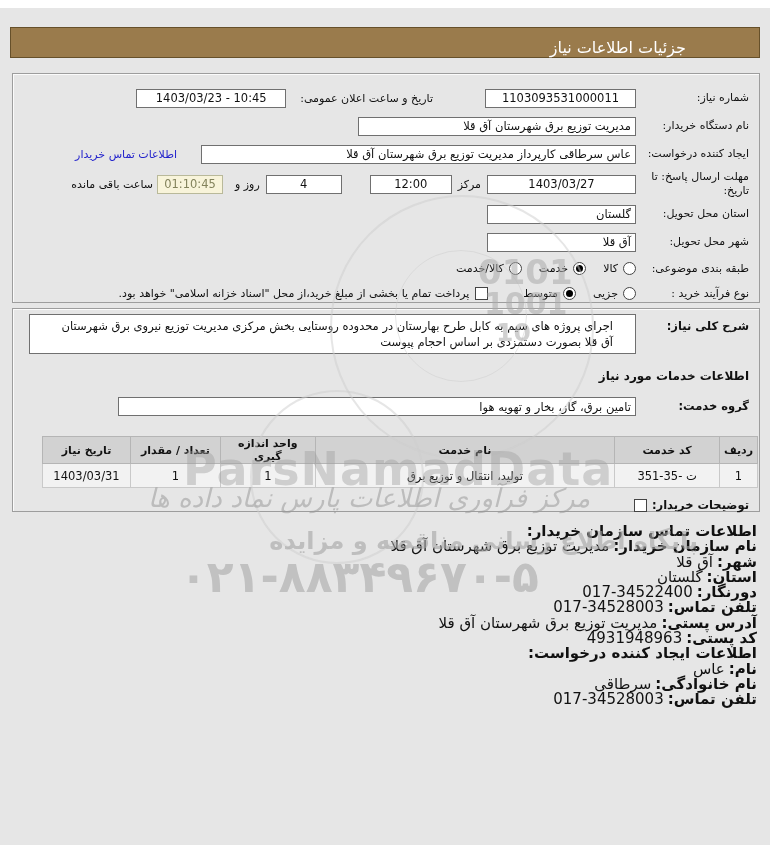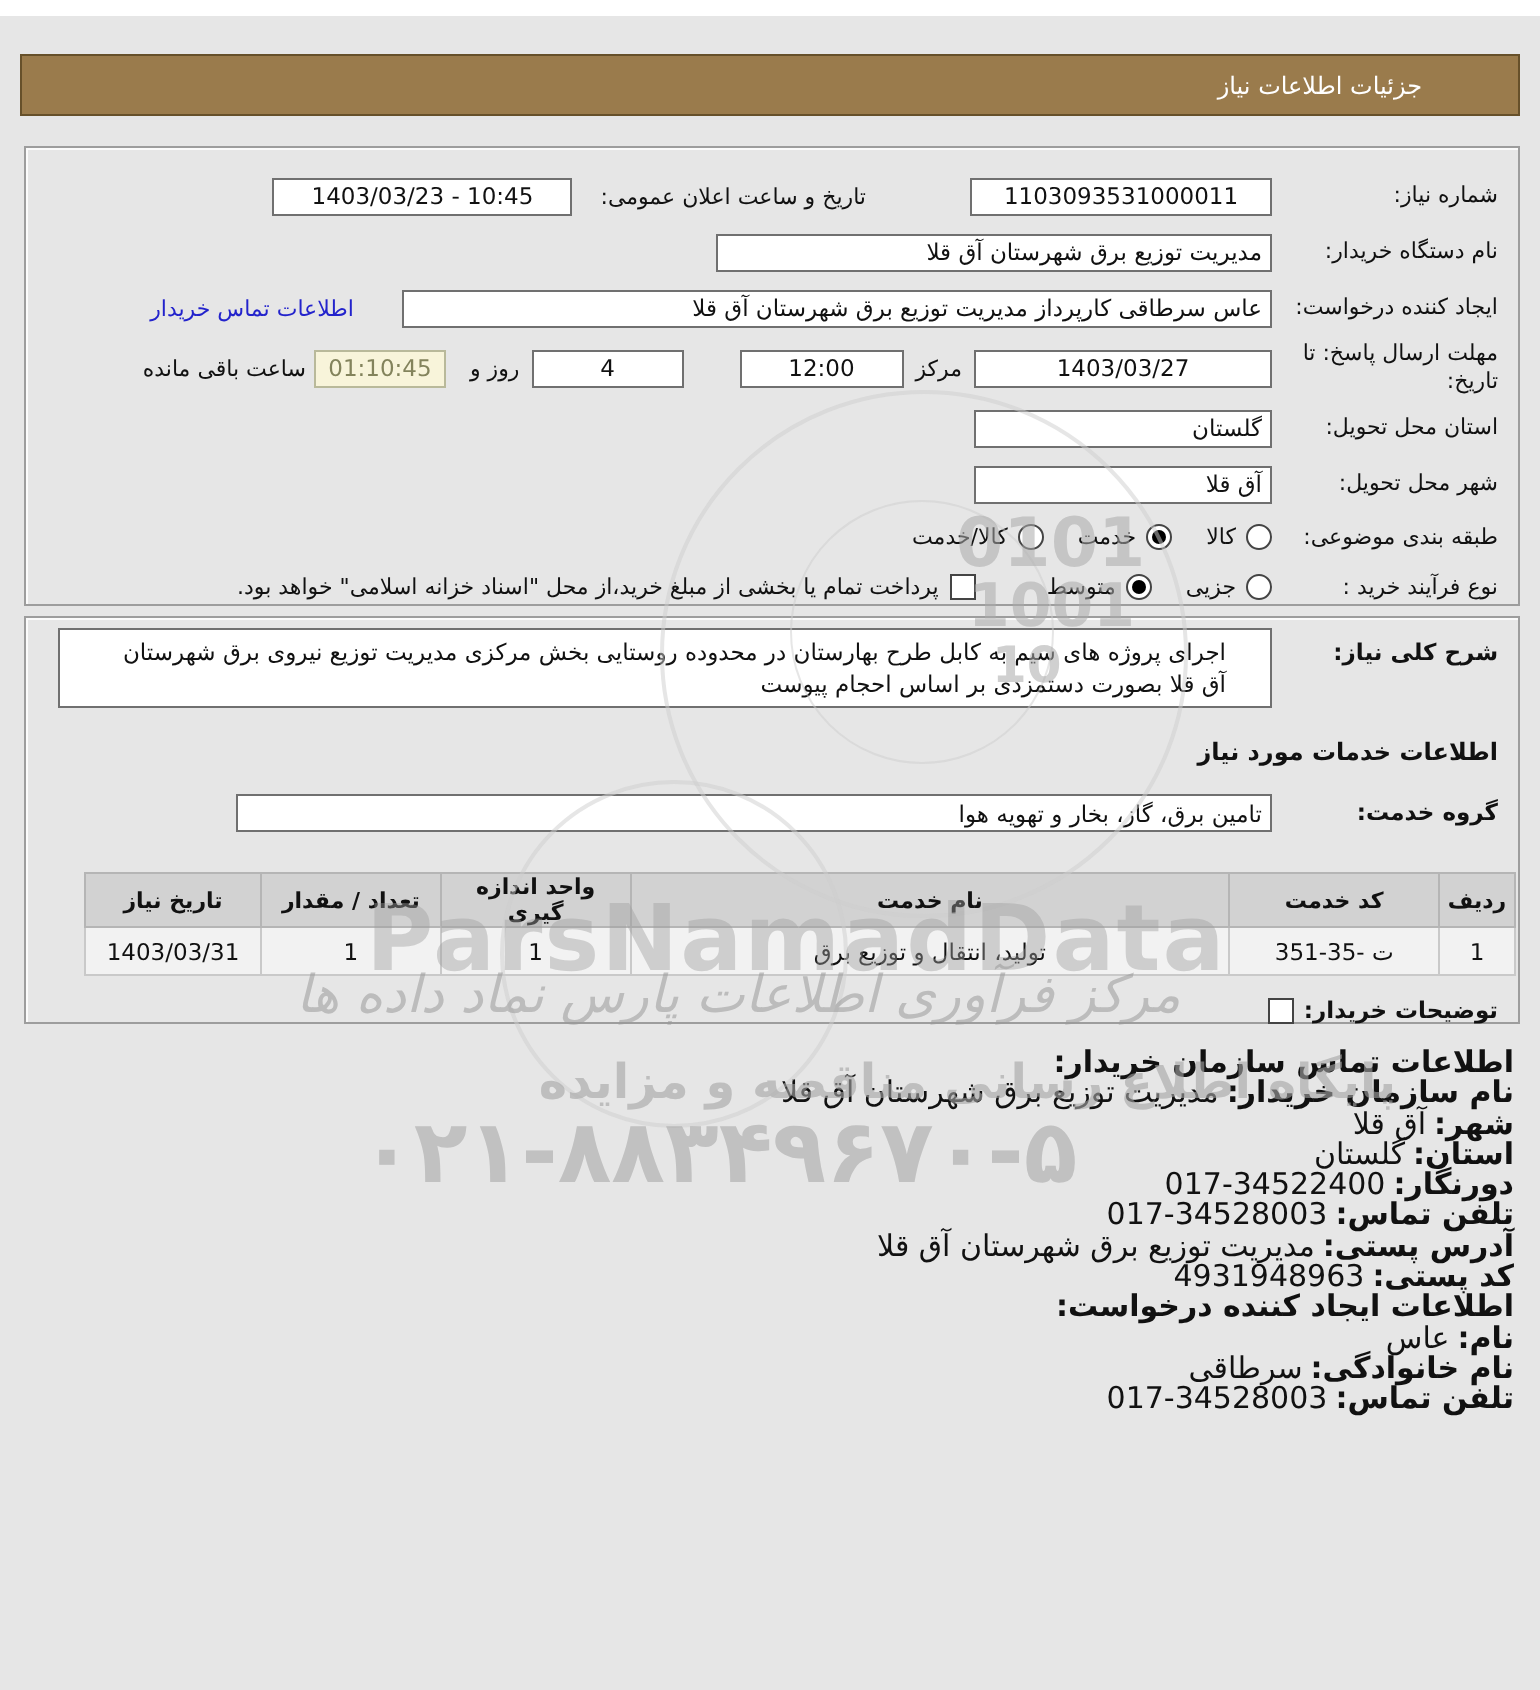--- a/index.html
+++ b/index.html
@@ -7,8 +7,8 @@
         font-family:"DejaVu Sans",sans-serif;direction:rtl;color:#111;}
   .top-strip{position:absolute;top:0;left:0;right:0;height:8px;background:#ffffff;}
   .title-bar{position:absolute;top:27px;right:10px;left:10px;height:31px;background:#9a7b4c;
-             border:1px solid #66502a;color:#fff;font-size:12px;display:flex;align-items:center;
-             padding-right:48px;box-sizing:border-box;}
+             border:1px solid #66502a;color:#fff;font-size:16px;display:flex;align-items:flex-end;
+             padding-right:73px;box-sizing:border-box;}
   .box{position:absolute;right:10px;left:12px;border:1px solid #9d9d9d;background:#e6e6e6;
        box-sizing:border-box;box-shadow:1px 1px 0 #fbfbfb inset;}
   .box1{top:73px;height:230px;padding:10px 10px 0 8px;}

